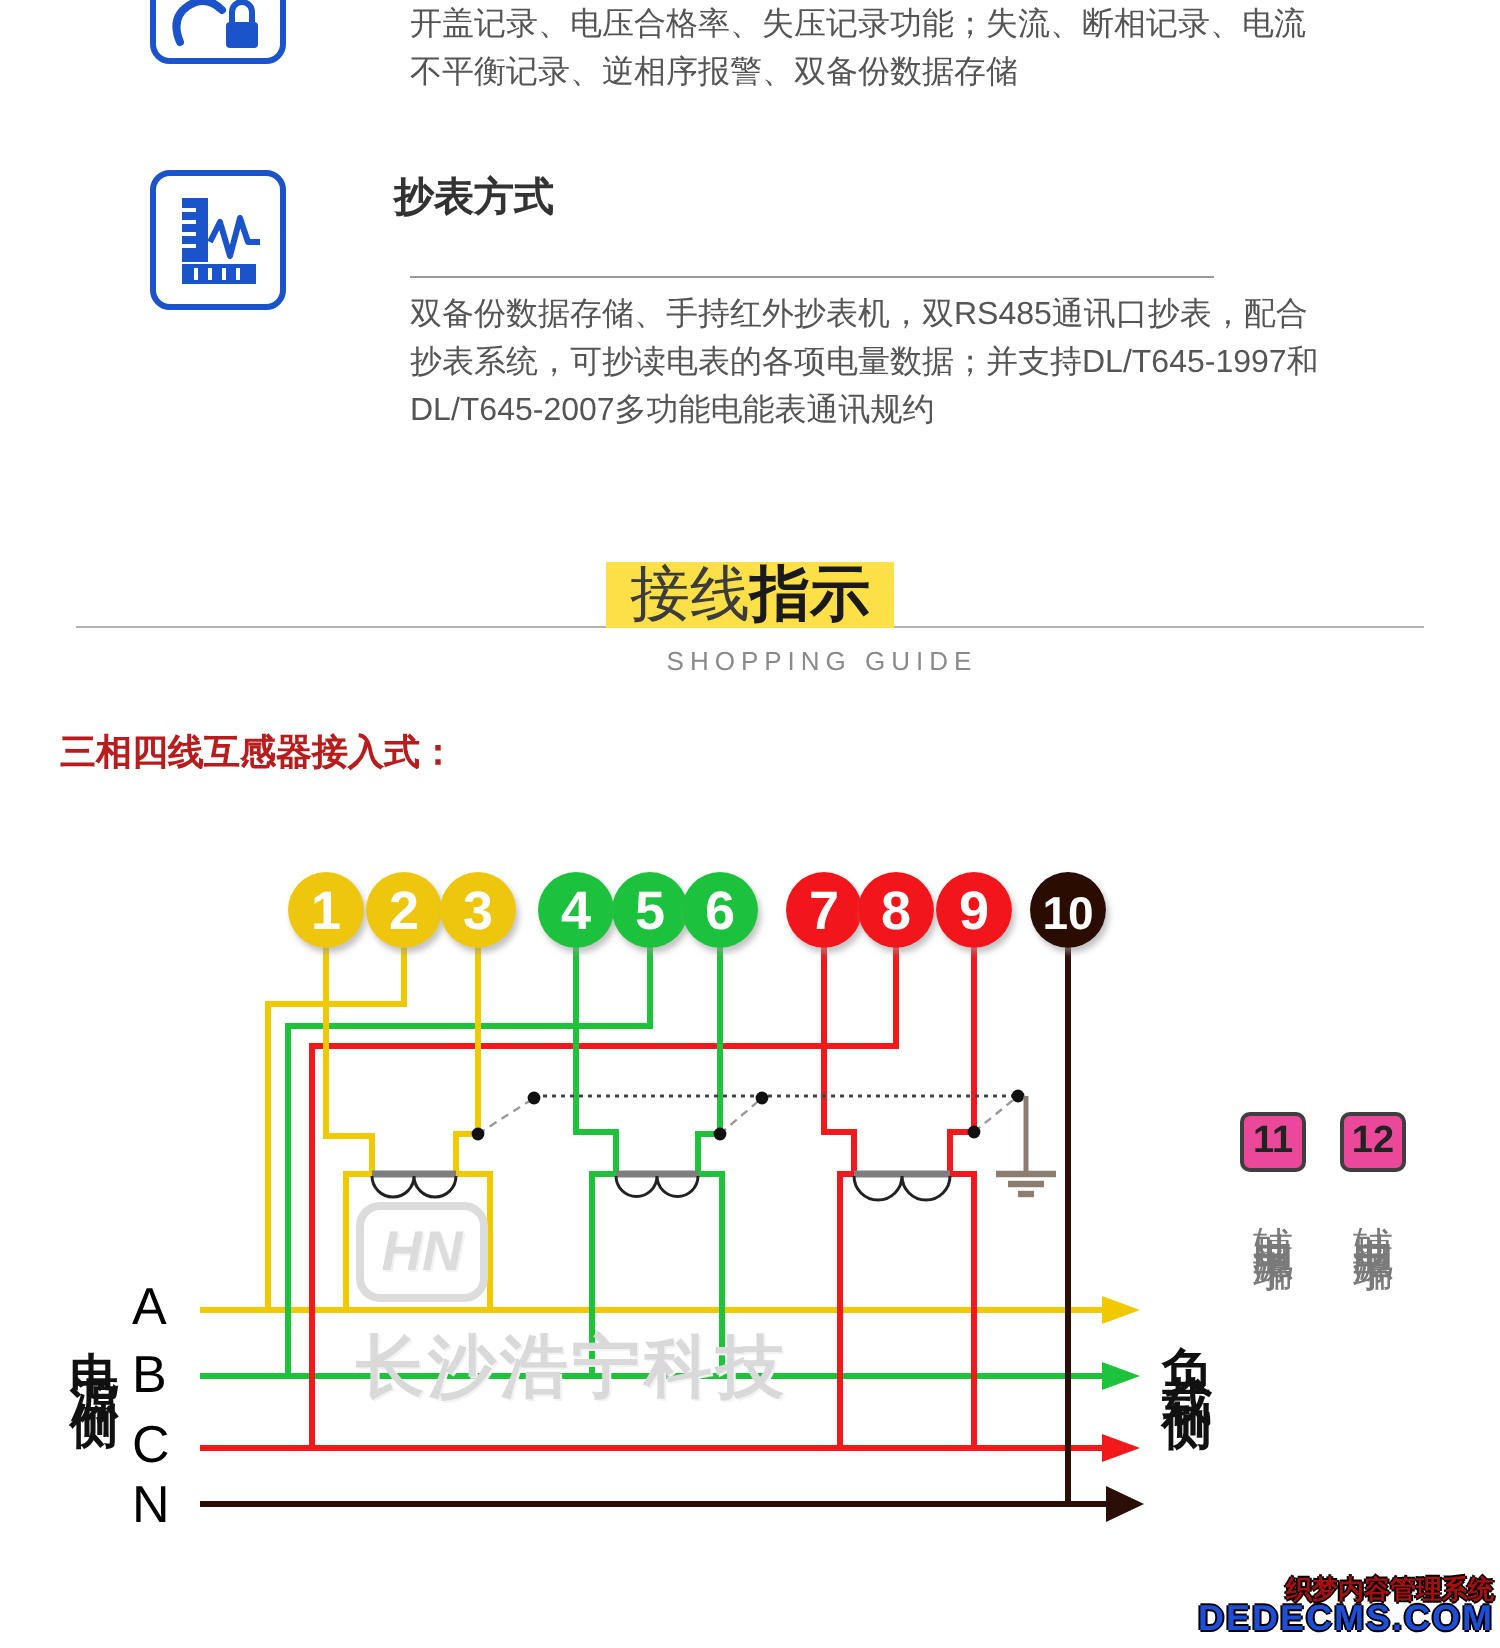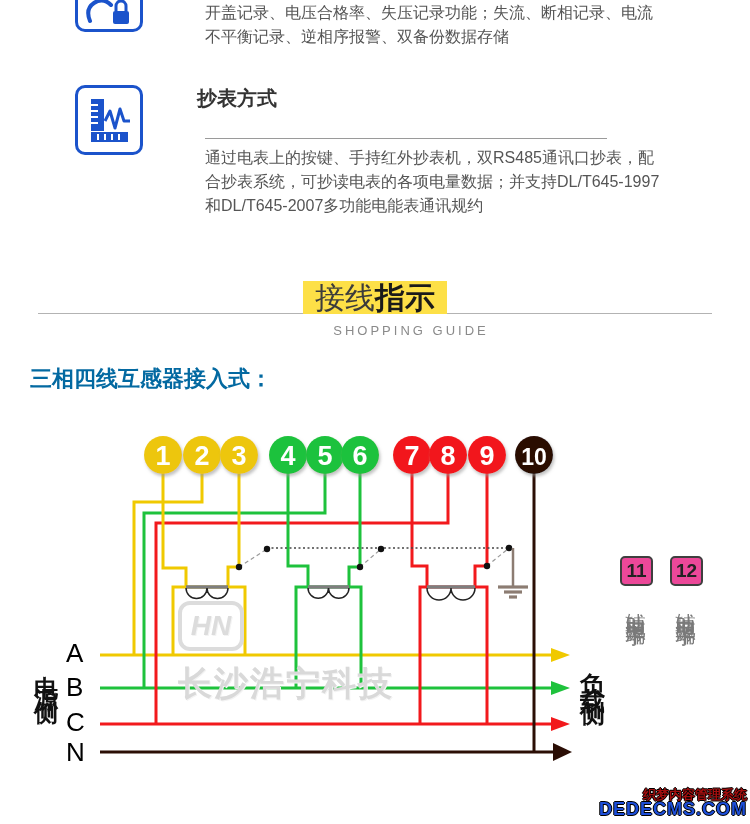--- a/index.html
+++ b/index.html
@@ -81,7 +81,7 @@
   </div>
   <h3 class="feat-title">抄表方式</h3>
   <div class="feat-divider"></div>
-  <p class="feat-text p2">通过电表上的按键、手持红外抄表机，双RS485通讯口抄表，配合抄表系统，可抄读电表的各项电量数据；并支持DL/T645-1997和DL/T645-2007多功能电能表通讯规约</p>
+  <p class="feat-text p2">双备份数据存储、手持红外抄表机，双RS485通讯口抄表，配合抄表系统，可抄读电表的各项电量数据；并支持DL/T645-1997和DL/T645-2007多功能电能表通讯规约</p>
 
   <div class="sec-line"></div>
   <h2 class="sec-title"><span class="inner"><span class="t-reg">接线</span><span class="t-bold">指示</span></span></h2>

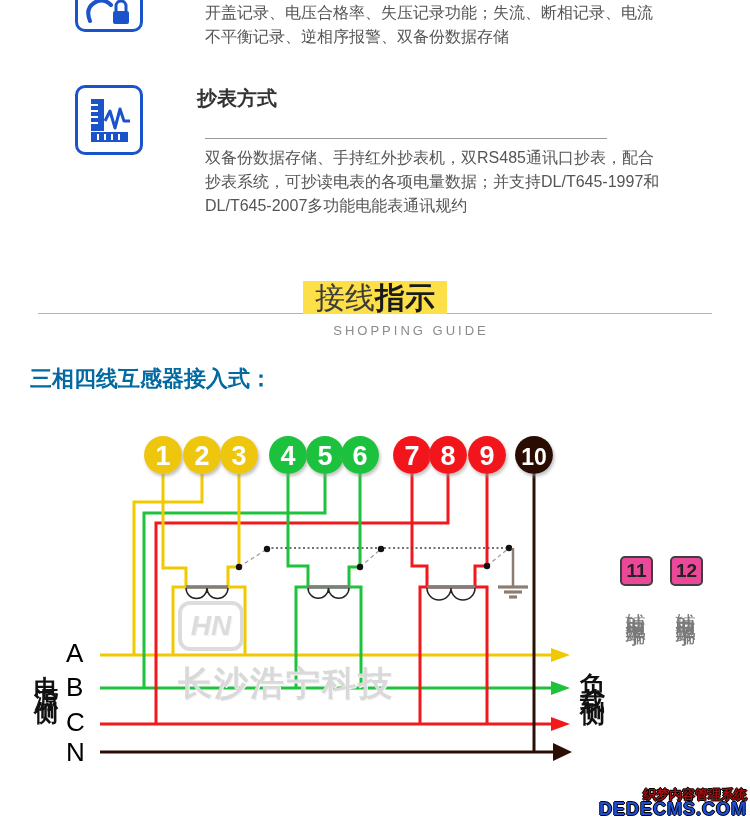--- a/index.html
+++ b/index.html
@@ -22,7 +22,7 @@
   .t-bold{font-weight:700;color:#1a1a1a;}
   .sec-sub{position:absolute;left:0;top:323px;width:750px;text-align:center;font-size:13px;letter-spacing:3px;color:#8a8a8a;padding-left:36px;}
   
-  .diag-caption{position:absolute;left:30px;top:364px;font-size:22px;font-weight:bold;color:#0369a1;}
+  .diag-caption{position:absolute;left:30px;top:364px;font-size:18px;font-weight:bold;color:#b91c1c;}
   
   #diagram-svg{position:absolute;left:0;top:0;width:750px;height:824px;}
   

